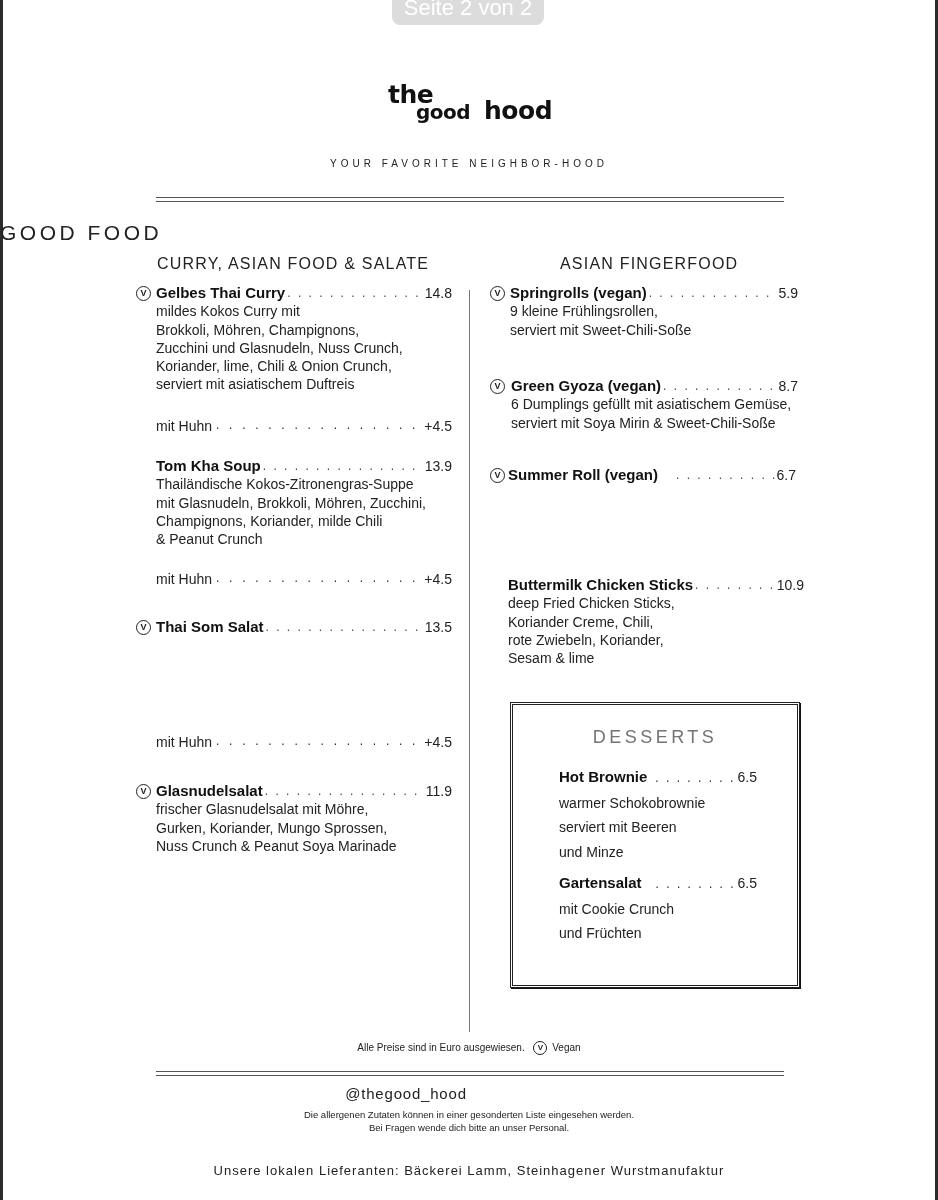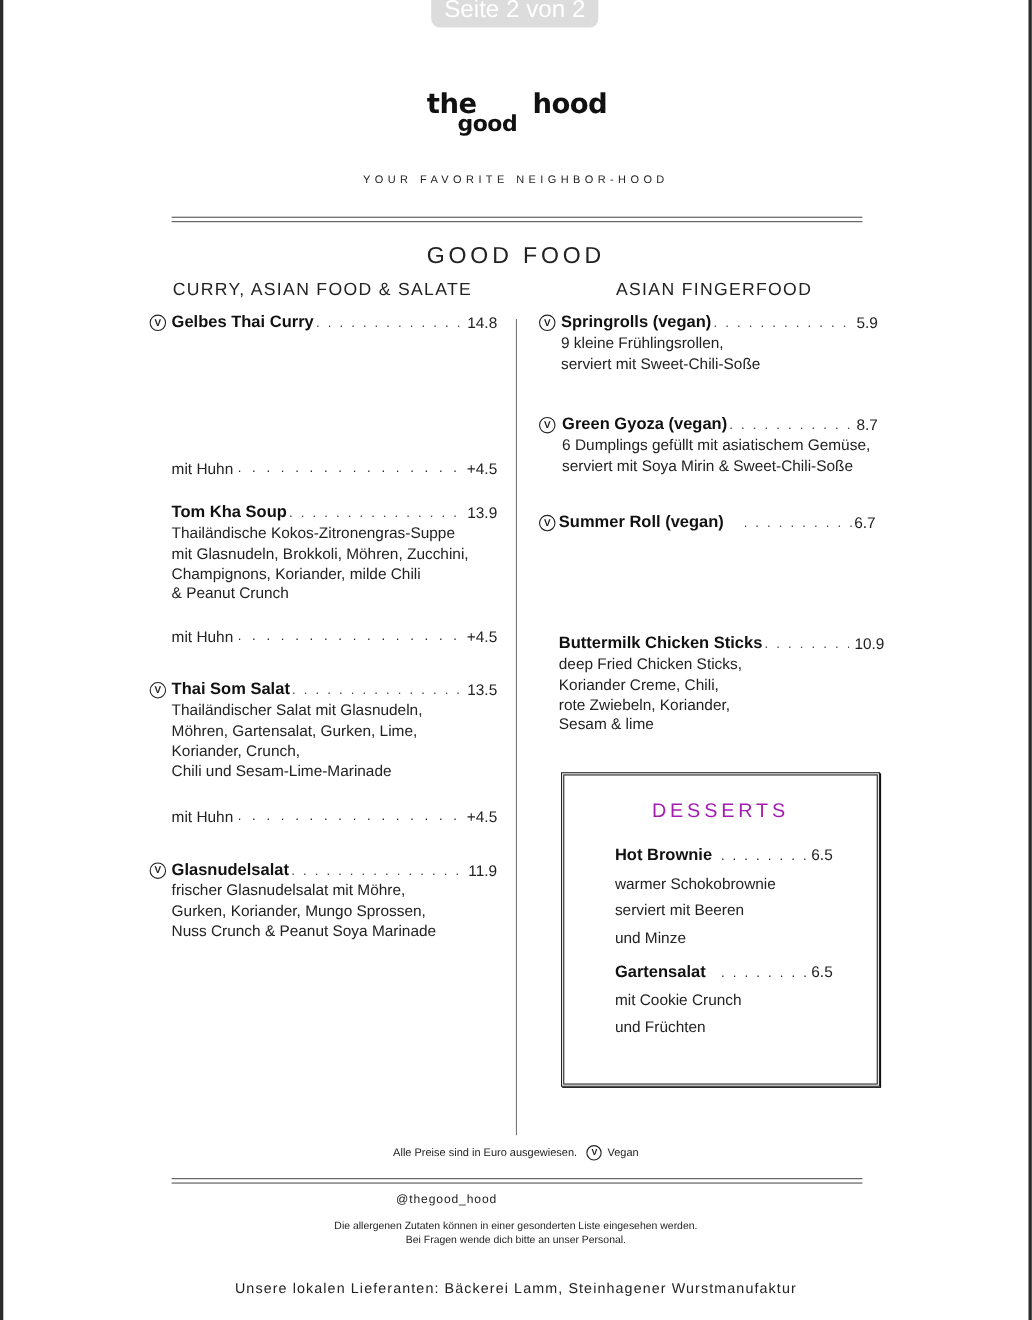--- a/index.html
+++ b/index.html
@@ -20,7 +20,7 @@
   .logo { position: absolute; left: 388px; top: 80px; width: 170px; height: 52px; font-family: "DejaVu Sans", sans-serif; font-weight: bold; color: #111; }
   .logo .the { position: absolute; left: 0; top: 0; font-size: 25px; letter-spacing: -0.5px; }
   .logo .good { position: absolute; left: 28px; top: 20px; font-size: 20px; letter-spacing: -0.5px; }
-  .logo .hood { position: absolute; left: 96px; top: 0; font-size: 25px; letter-spacing: -0.5px; text-align: right; }
+  .logo .hood { position: absolute; left: 96px; top: 16px; font-size: 25px; letter-spacing: -0.5px; text-align: right; }
 
   .tagline { position: absolute; left: 0; width: 938px; top: 158px; text-align: center; font-size: 10px; letter-spacing: 4px; color: #222; }
 

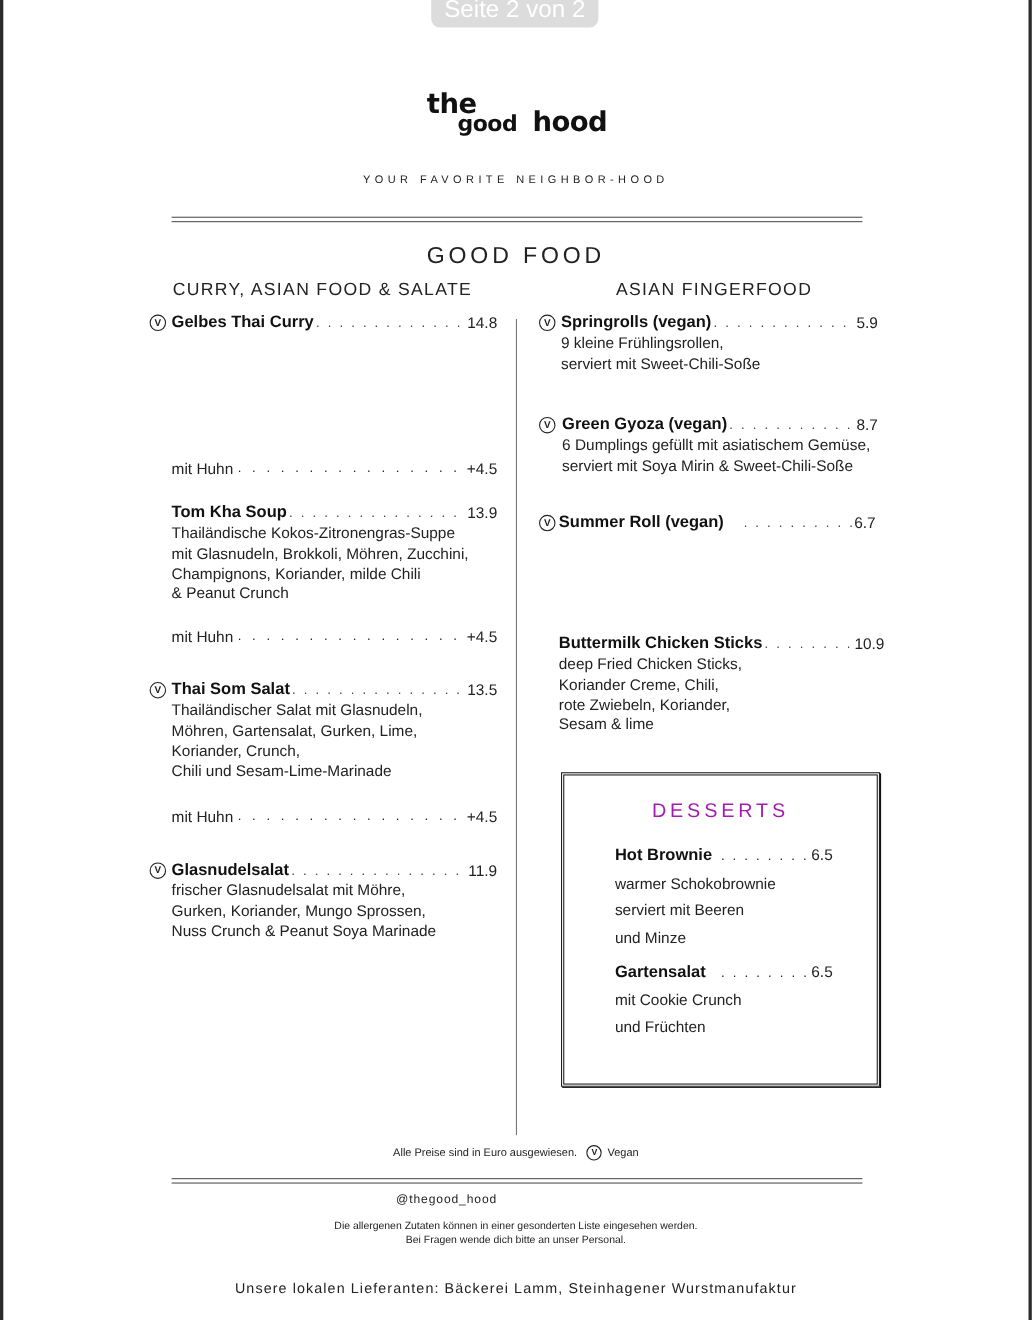--- a/index.html
+++ b/index.html
@@ -26,7 +26,7 @@
 
   .rule-double { position: absolute; left: 156px; width: 628px; height: 3px; border-top: 1px solid #555; border-bottom: 1px solid #555; }
 
-  .section-title { position: absolute; left: 0; width: 938px; top: 221px; text-align: center; font-size: 21px; letter-spacing: 3.5px; color: #222; }
+  .section-title { position: absolute; left: 0; width: 938px; top: 221px; text-align: left; font-size: 21px; letter-spacing: 3.5px; color: #222; }
 
   .col-head { position: absolute; top: 255px; font-size: 16px; letter-spacing: 1.2px; color: #222; }
 

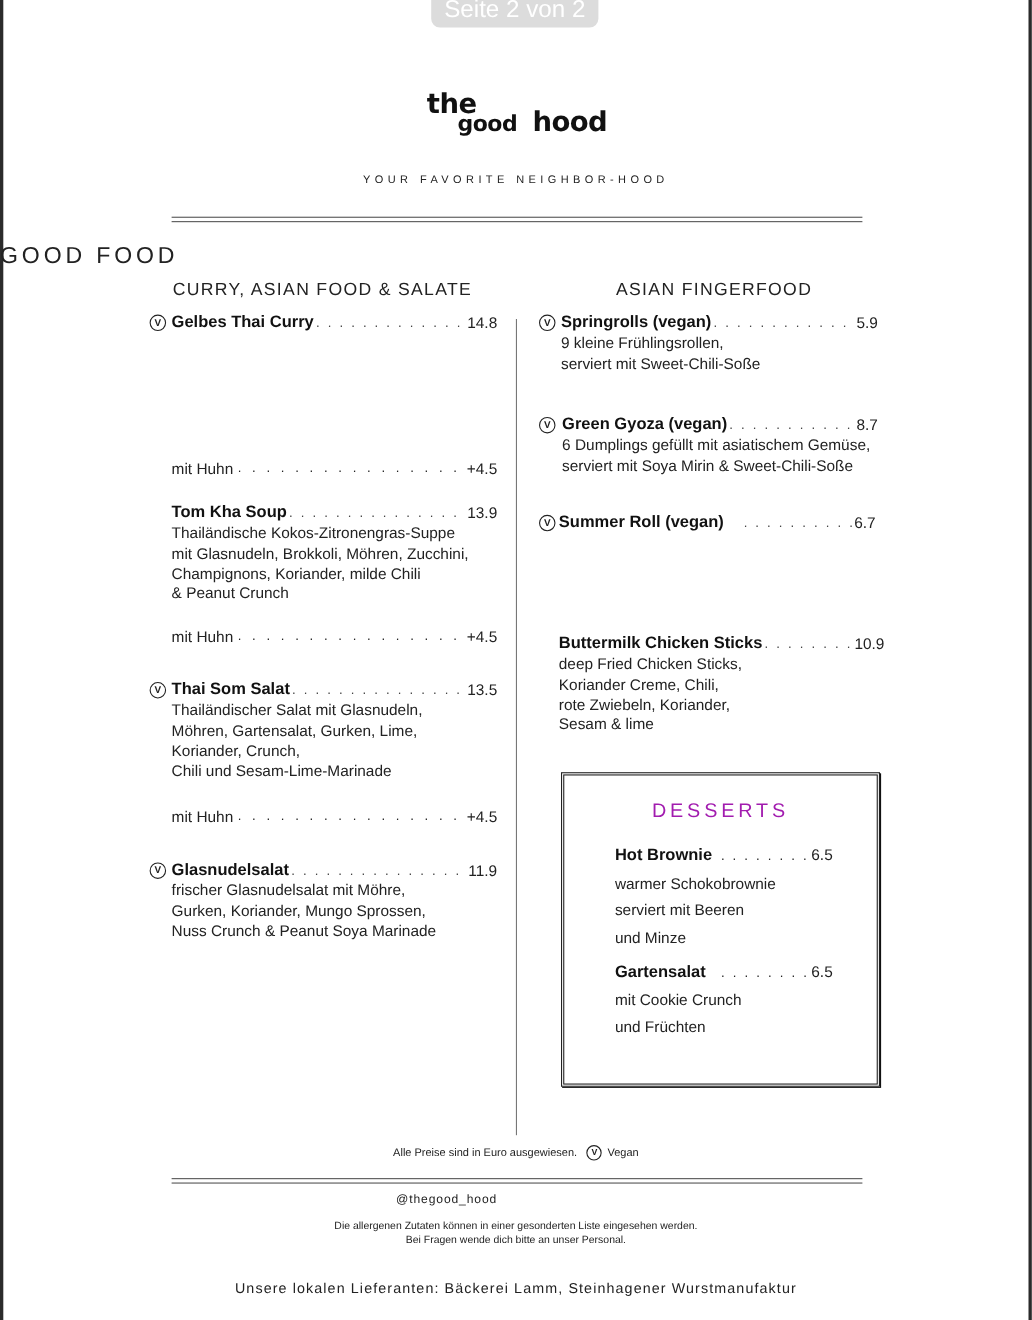--- a/index.html
+++ b/index.html
@@ -95,6 +95,11 @@
     <span class="dots">. . . . . . . . . . . . . . . . . . . . . . . . . . . . . . . . . . . . . . . . . . . . . . . . .</span>
     <span class="price">14.8</span>
   </div>
+  <div class="desc">mildes Kokos Curry mit
+Brokkoli, Möhren, Champignons,
+Zucchini und Glasnudeln, Nuss Crunch,
+Koriander, lime, Chili &amp; Onion Crunch,
+serviert mit asiatischem Duftreis</div>
 </div>
 <div class="addon" style="left:156px; top:418px; width:296px;">
   <span>mit Huhn</span>

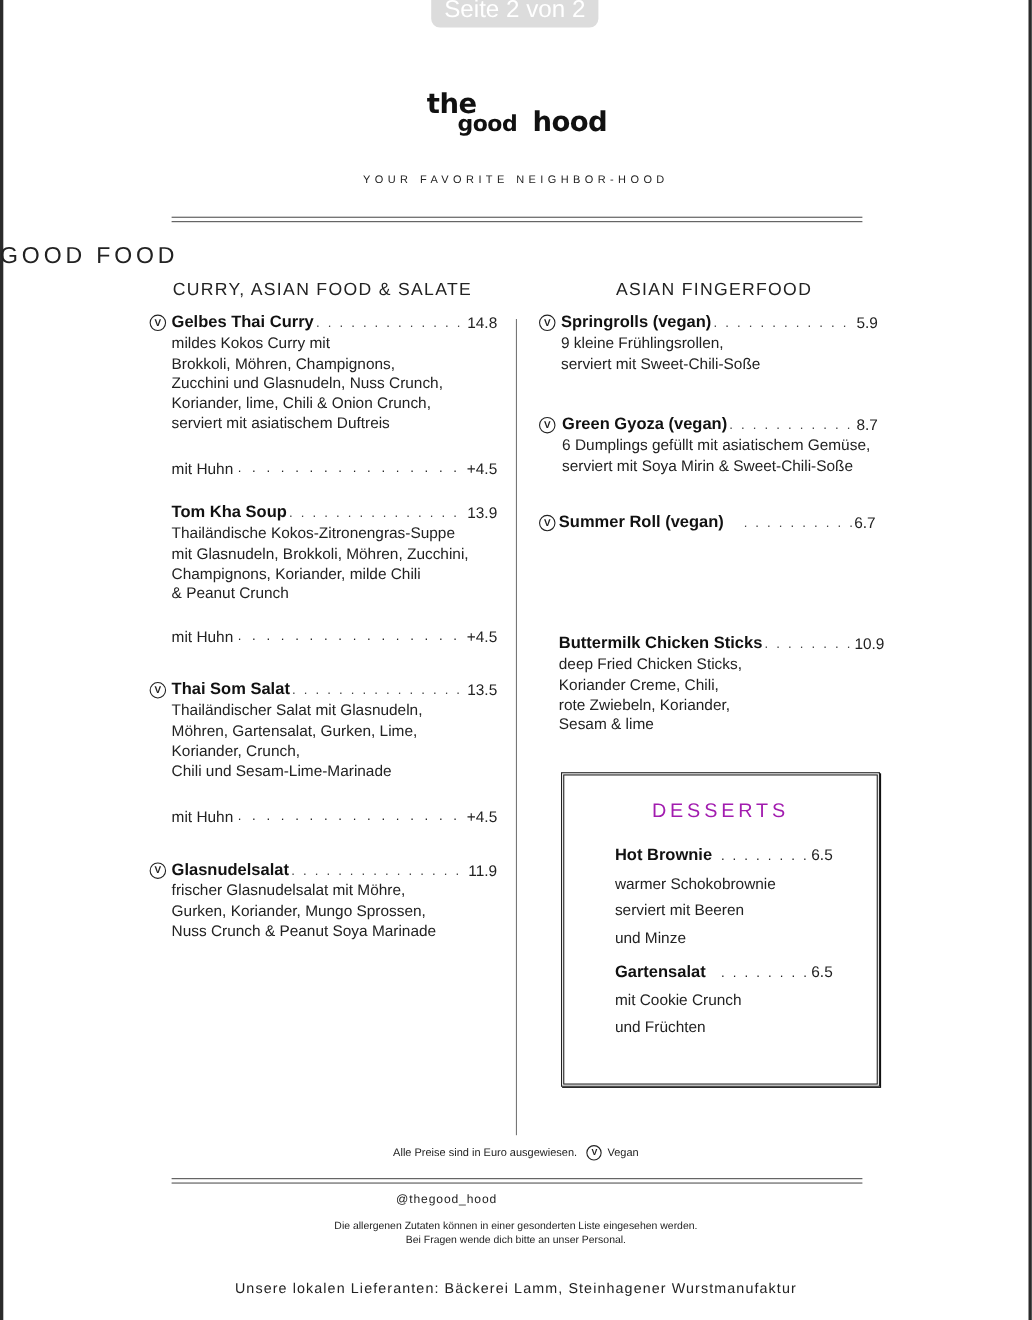--- a/index.html
+++ b/index.html
@@ -131,10 +131,6 @@
     <span class="dots">. . . . . . . . . . . . . . . . . . . . . . . . . . . . . . . . . . . . . . . . . . . . . . . . .</span>
     <span class="price">13.5</span>
   </div>
-  <div class="desc">Thailändischer Salat mit Glasnudeln,
-Möhren, Gartensalat, Gurken, Lime,
-Koriander, Crunch,
-Chili und Sesam-Lime-Marinade</div>
 </div>
 <div class="addon" style="left:156px; top:734px; width:296px;">
   <span>mit Huhn</span>

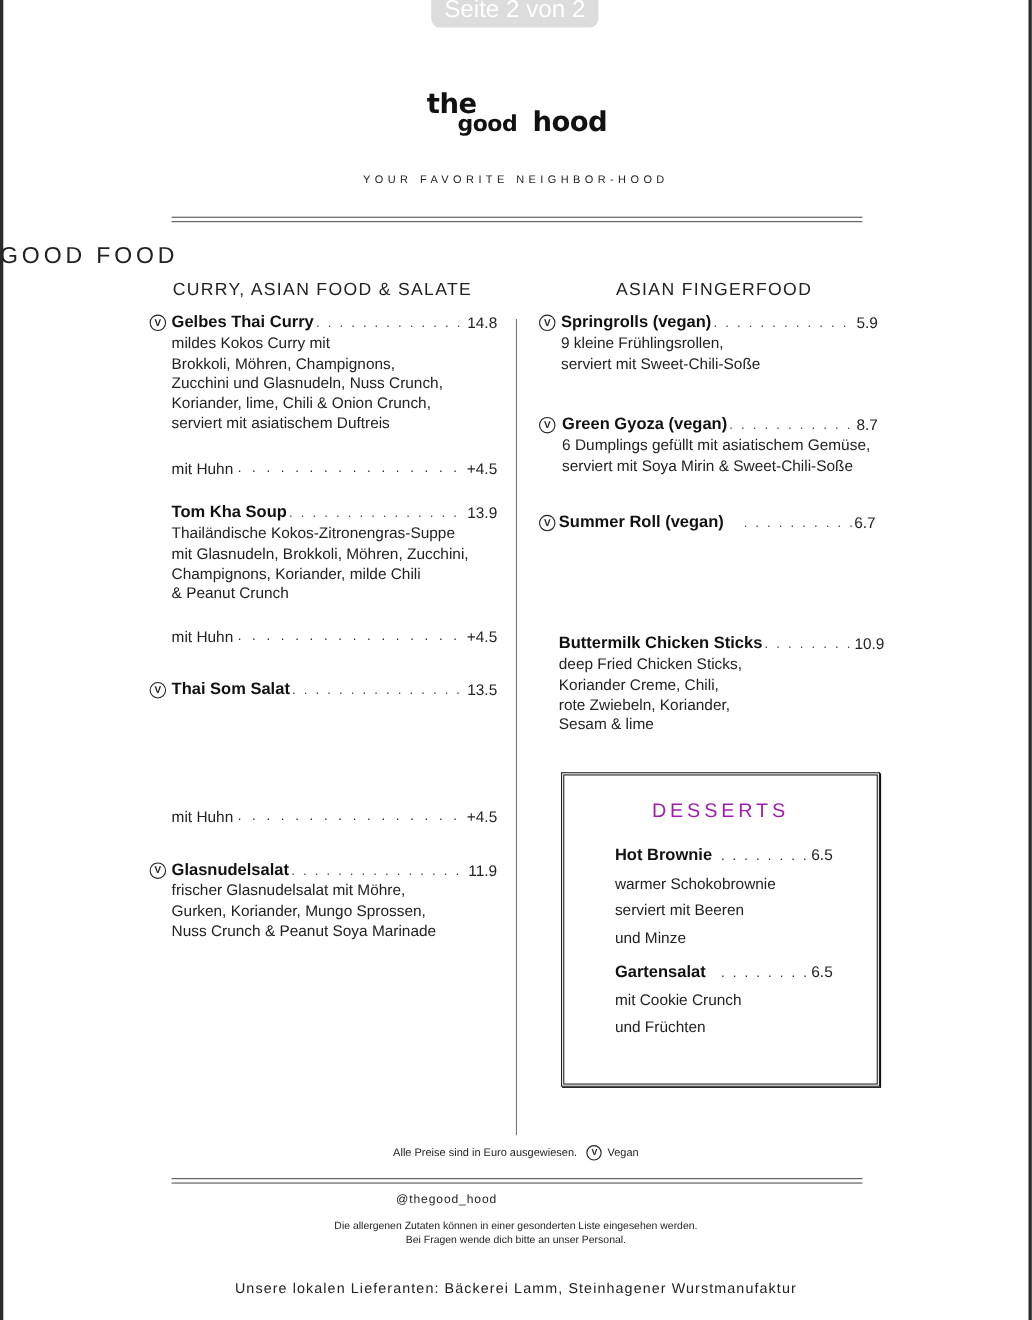--- a/index.html
+++ b/index.html
@@ -50,7 +50,7 @@
     border: 3px double #222; box-sizing: border-box;
     box-shadow: 1px 1px 0 #111;
   }
-  .dessert-title { position: absolute; left: 0; width: 100%; top: 22px; text-align: center; font-size: 18px; letter-spacing: 3.5px; color: #a21caf; }
+  .dessert-title { position: absolute; left: 0; width: 100%; top: 22px; text-align: center; font-size: 18px; letter-spacing: 3.5px; color: #737373; }
   .d-item { position: absolute; left: 46px; width: 198px; font-size: 14px; line-height: 24.5px; color: #222; }
   .d-item .title-row { display: flex; align-items: baseline; white-space: nowrap; justify-content: space-between; }
   .d-item .name { font-weight: bold; font-size: 15px; color: #111; }

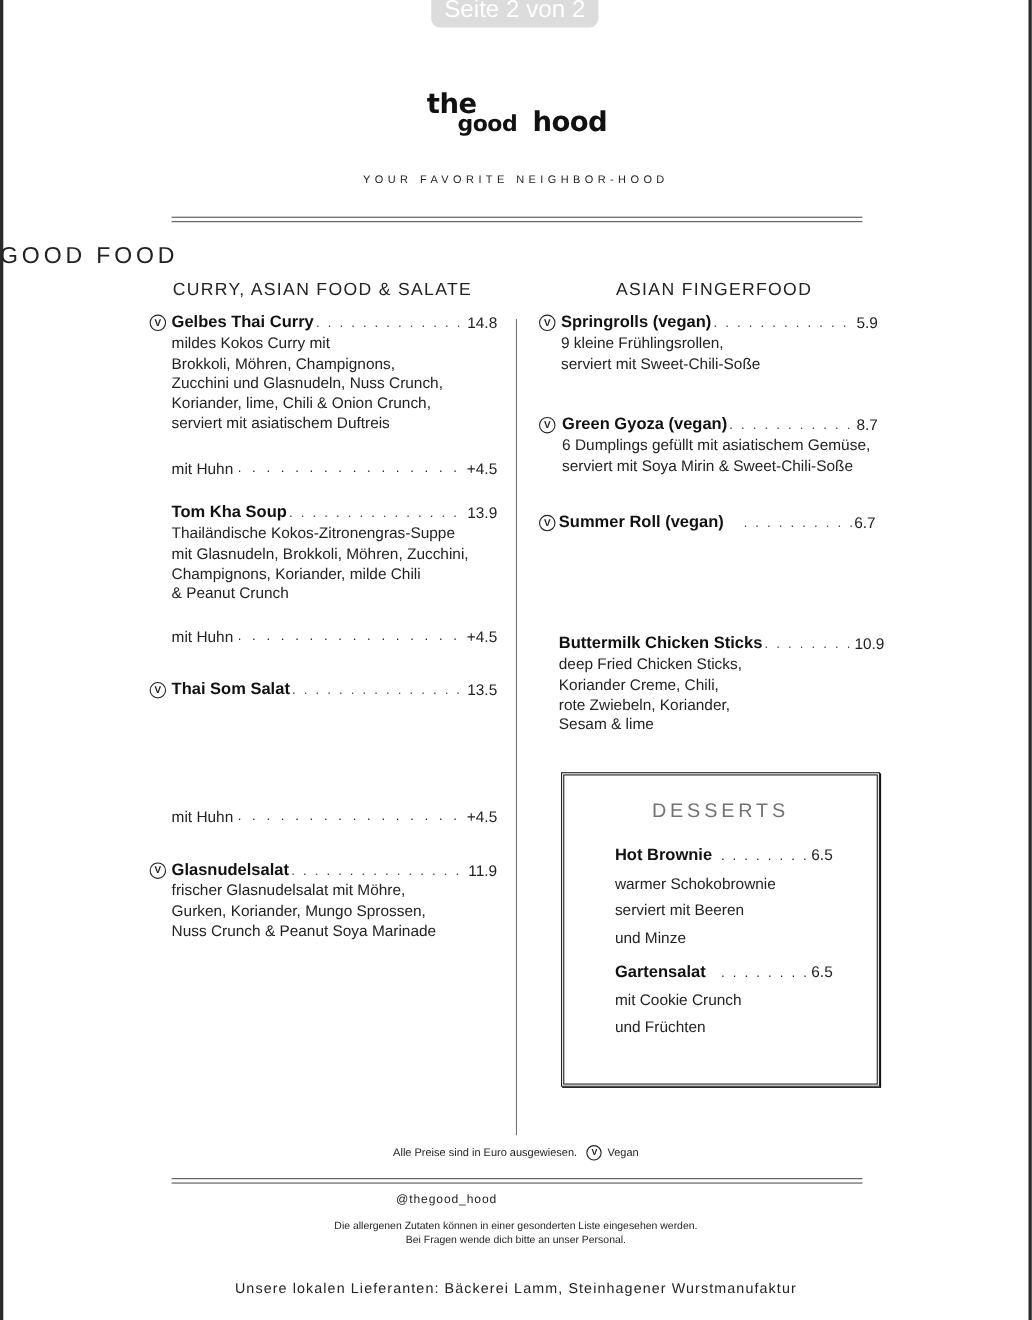--- a/index.html
+++ b/index.html
@@ -60,7 +60,7 @@
   .price-note { position: absolute; left: 0; width: 938px; top: 1041px; text-align: center; font-size: 10px; color: #222; }
   .price-note .vegan-icon-inline { display: inline-block; width: 12px; height: 12px; border: 1px solid #222; border-radius: 50%; font-size: 8px; line-height: 12px; text-align: center; vertical-align: middle; margin: 0 2px 0 6px; font-weight: bold; }
 
-  .handle { position: absolute; left: 0; width: 812px; top: 1085px; text-align: center; font-size: 11px; letter-spacing: 0.8px; color: #222; }
+  .handle { position: absolute; left: 0; width: 812px; top: 1085px; text-align: center; font-size: 15px; letter-spacing: 0.8px; color: #222; }
   .allergen { position: absolute; left: 0; width: 938px; top: 1108px; text-align: center; font-size: 9.5px; line-height: 13px; color: #222; }
   .suppliers { position: absolute; left: 0; width: 938px; top: 1163px; text-align: center; font-size: 13px; letter-spacing: 1px; color: #222; }
 </style>

